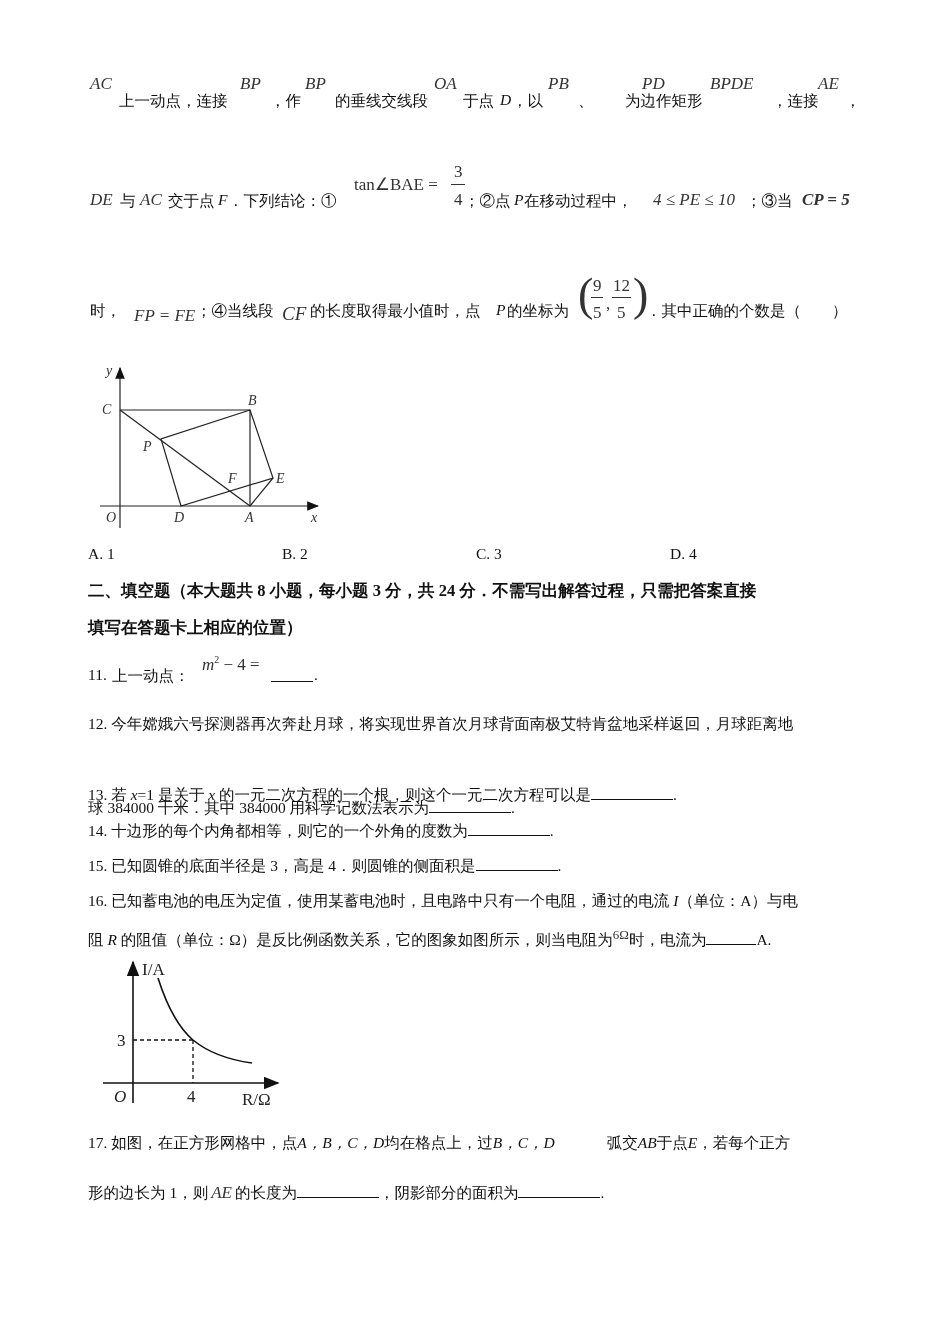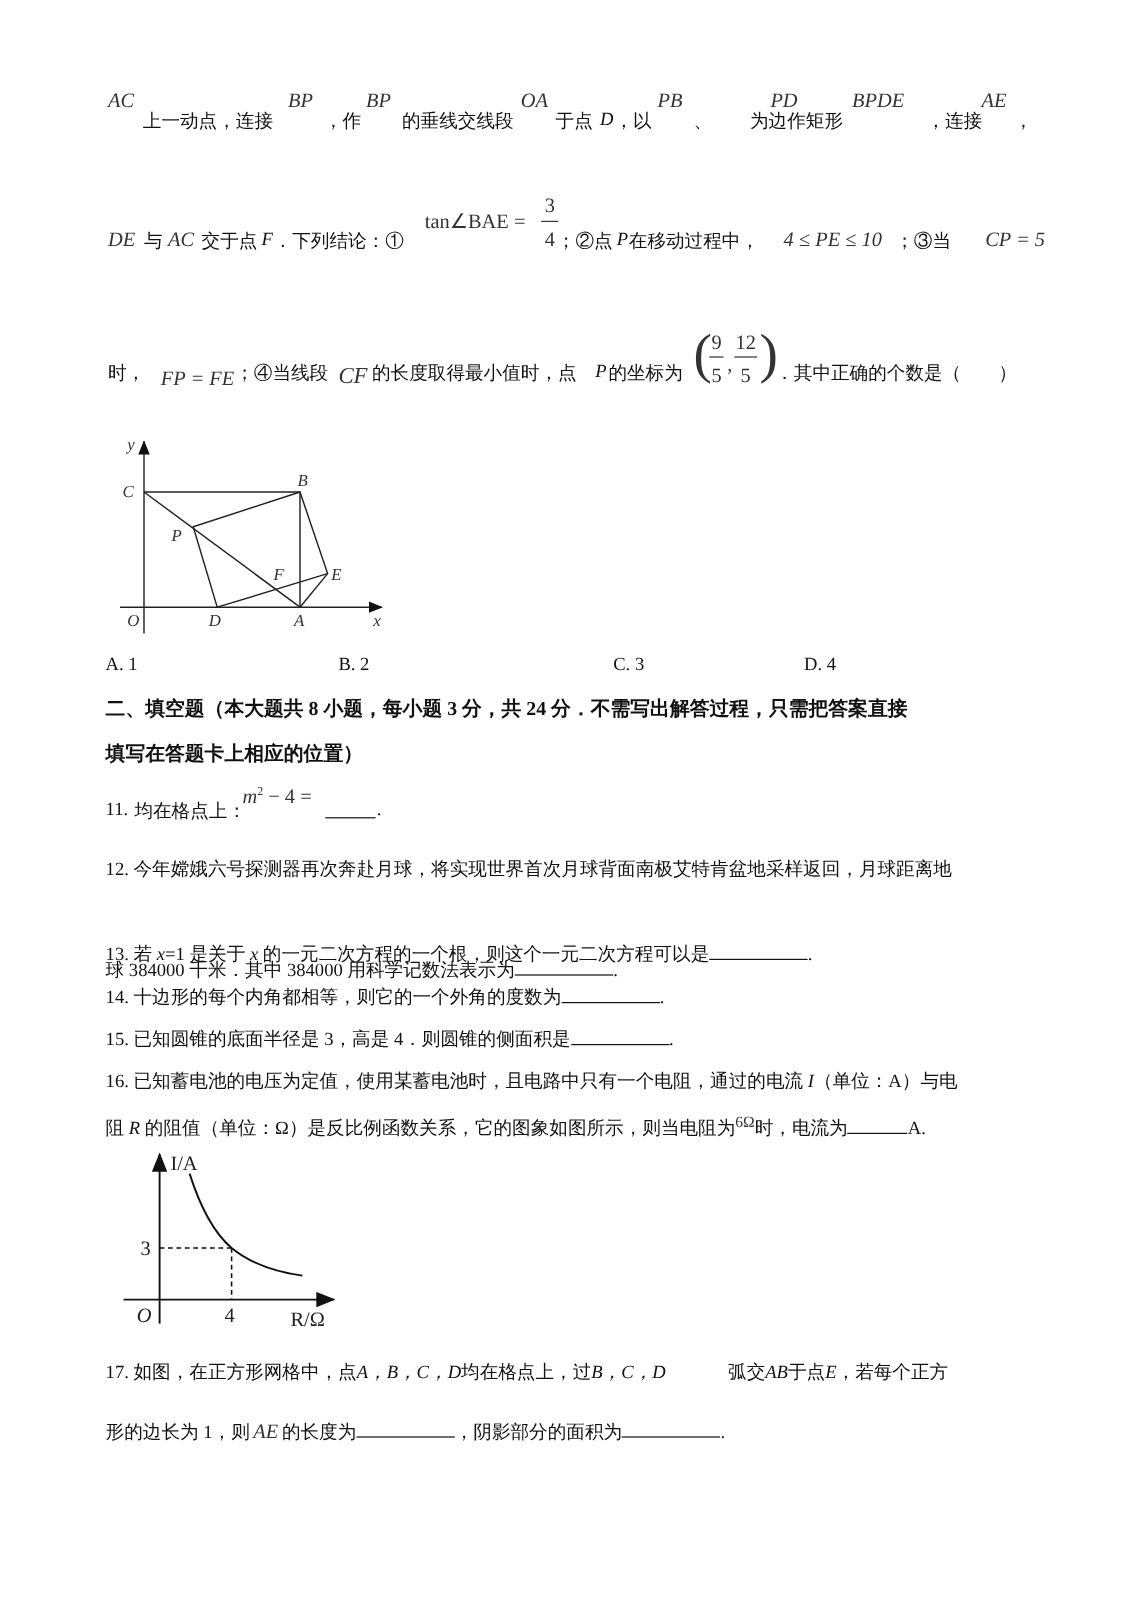--- a/index.html
+++ b/index.html
@@ -54,7 +54,7 @@
   <span class="abs t" style="left:434px;top:31px;">在移动过程中，</span>
   <span class="abs mu" style="left:563px;top:30px;font-style:italic;">4 ≤ PE ≤ 10</span>
   <span class="abs t" style="left:656px;top:31px;">；③当</span>
-  <span class="abs mu" style="left:731px;top:30px;font-style:italic;">CP = 5</span>
+  <span class="abs mu" style="left:712px;top:30px;font-style:italic;font-weight:bold;">CP = 5</span>
 </div>
 
 <div class="abs" style="left:90px;top:270px;height:70px;width:780px;">

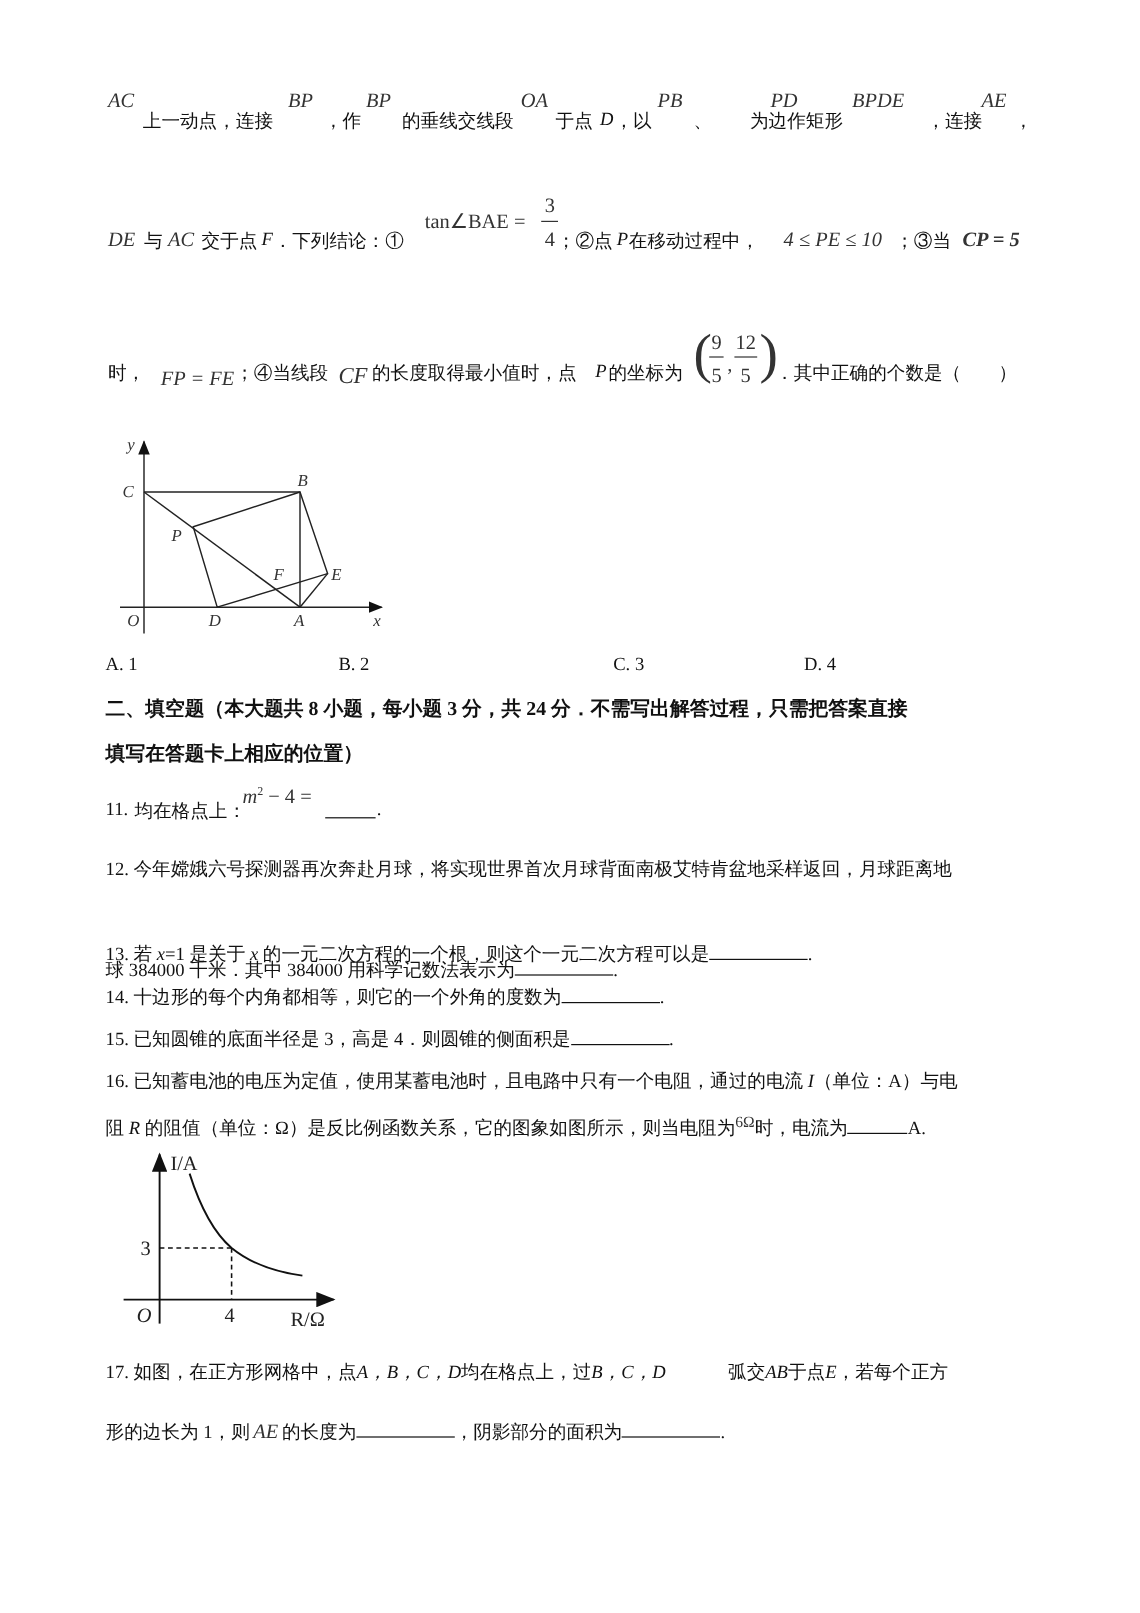--- a/index.html
+++ b/index.html
@@ -108,7 +108,7 @@
 
 <div class="abs t" style="left:88px;top:545px;">A. 1</div>
 <div class="abs t" style="left:282px;top:545px;">B. 2</div>
-<div class="abs t" style="left:476px;top:545px;margin-left:35px;">C. 3</div>
+<div class="abs t" style="left:476px;top:545px;">C. 3</div>
 <div class="abs t" style="left:670px;top:545px;">D. 4</div>
 
 <div class="abs b" style="left:88px;top:580px;">二、填空题（本大题共 8 小题，每小题 3 分，共 24 分．不需写出解答过程，只需把答案直接</div>

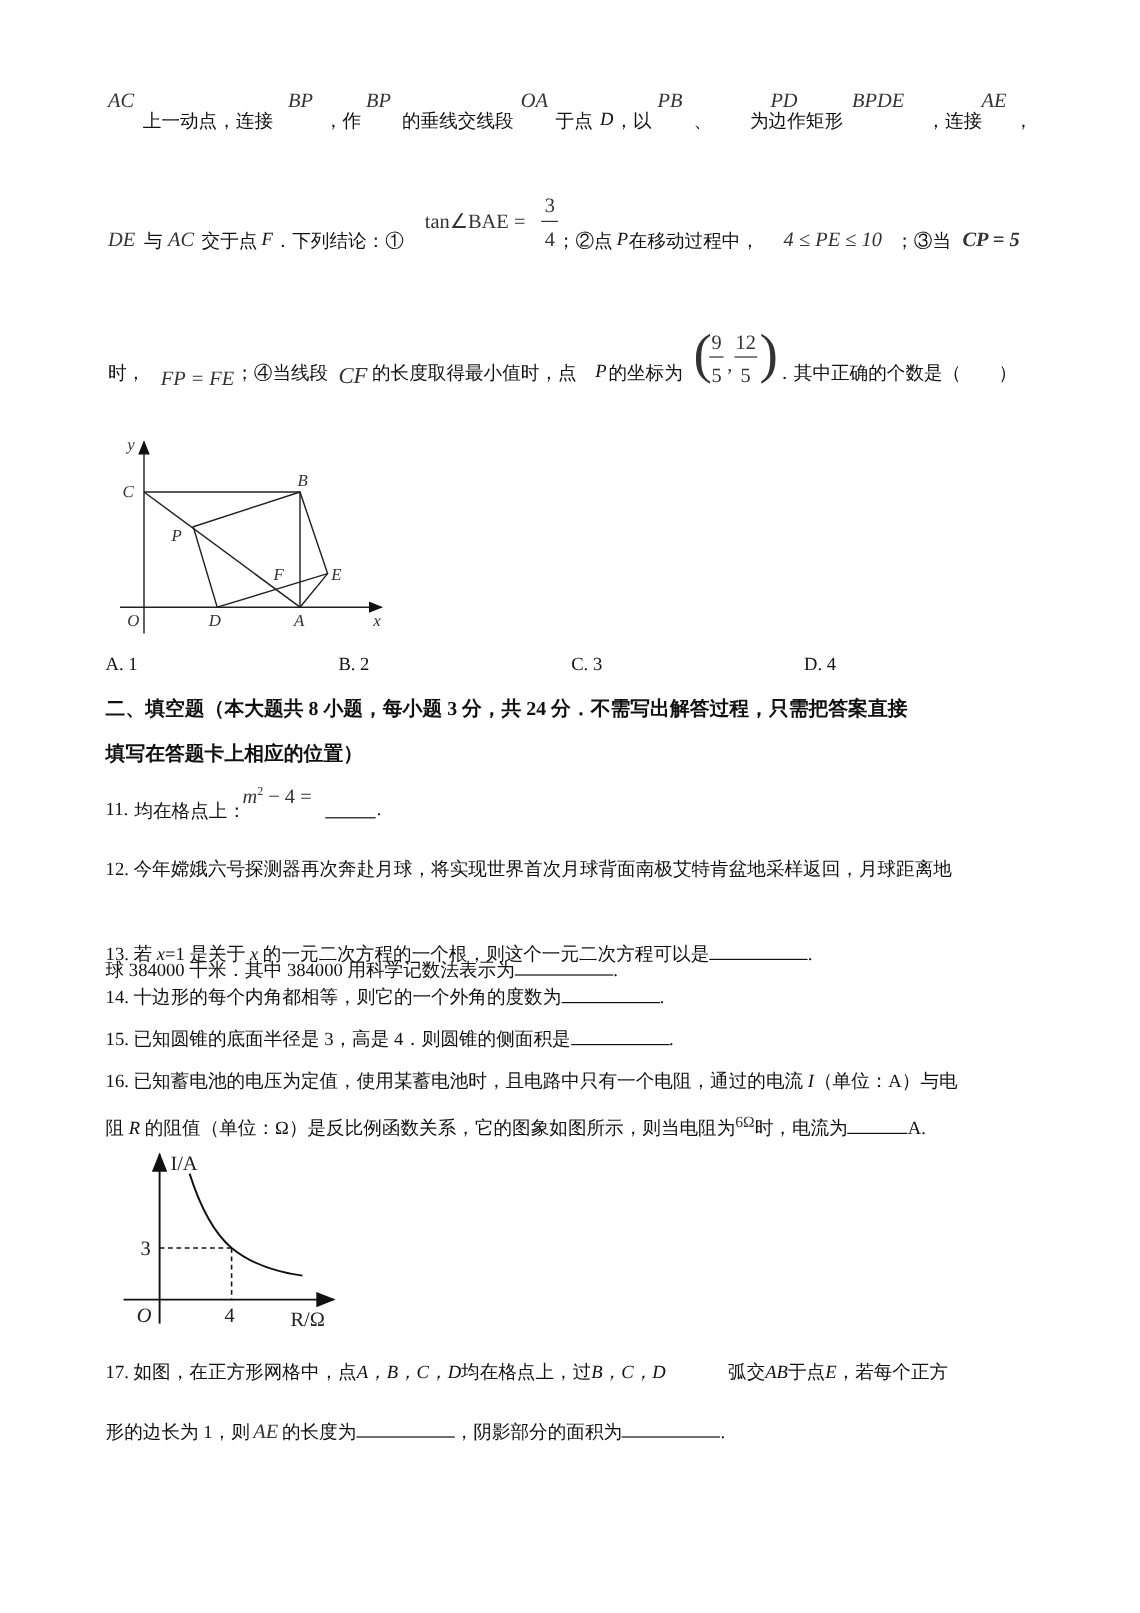--- a/index.html
+++ b/index.html
@@ -116,7 +116,7 @@
 
 <div class="abs" style="left:88px;top:650px;height:40px;width:400px;">
   <span class="abs t" style="left:0;top:16px;">11.</span>
-  <span class="abs t" style="left:24px;top:16px;">均在格点上：</span>
+  <span class="abs t" style="left:24px;top:16px;">上一动点：</span>
   <span class="abs mu" style="left:114px;top:4px;">
     <i>m</i><sup style="font-size:10px;">2</sup><span> − 4 =</span>
   </span>

